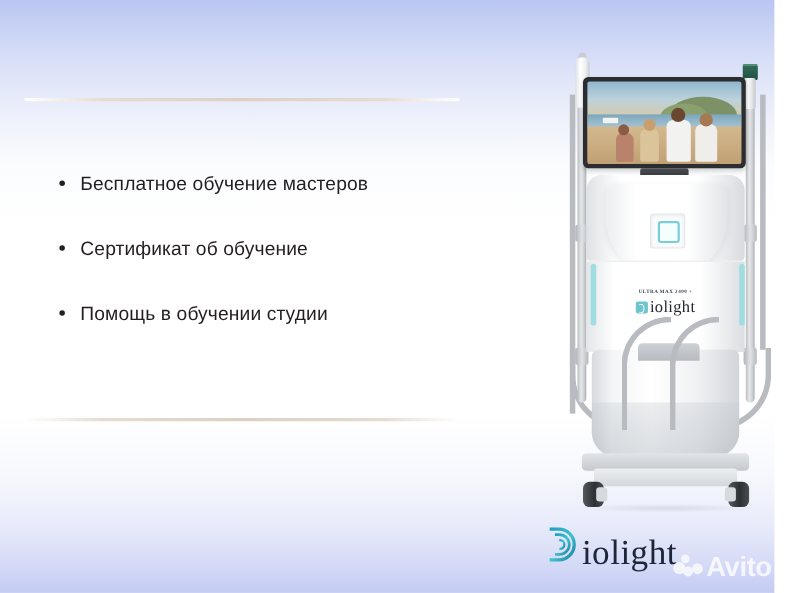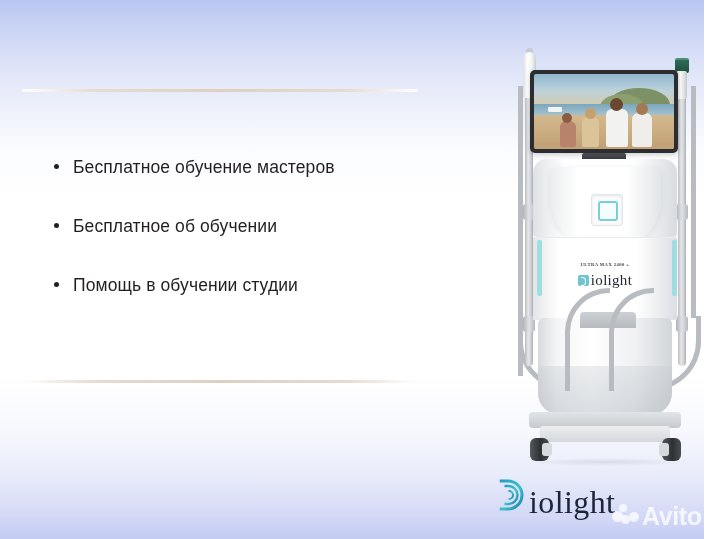--- a/index.html
+++ b/index.html
@@ -535,7 +535,7 @@
     </li>
     <li class="bullet-item">
       <span class="bullet-dot"></span>
-      <span>Бесплатное об обучении</span>
+      <span>Сертификат об обучение</span>
     </li>
     <li class="bullet-item">
       <span class="bullet-dot"></span>

